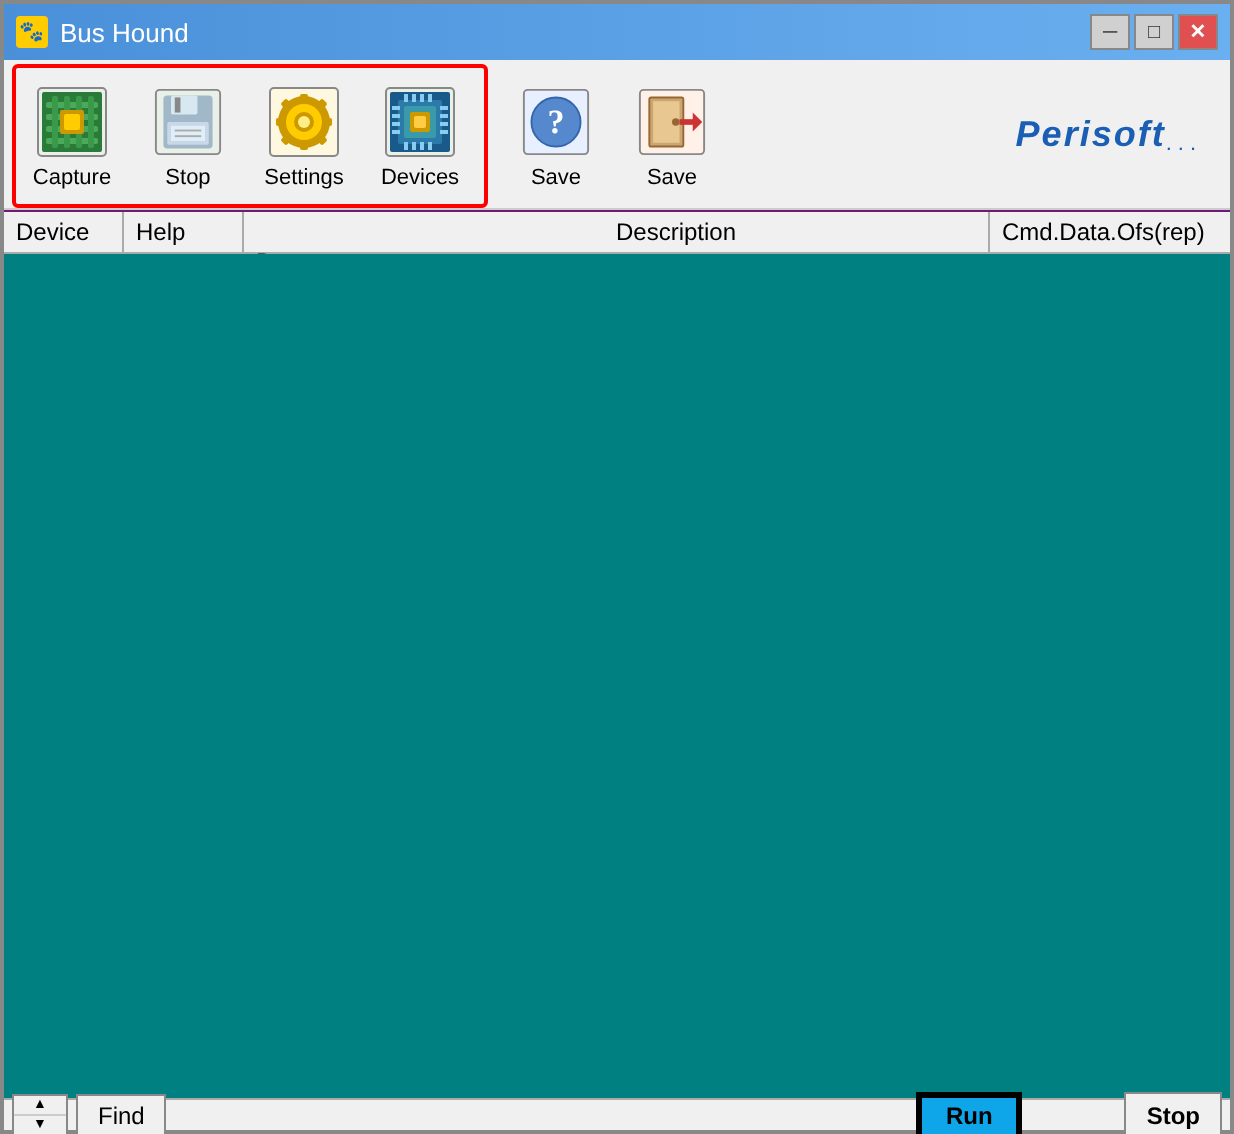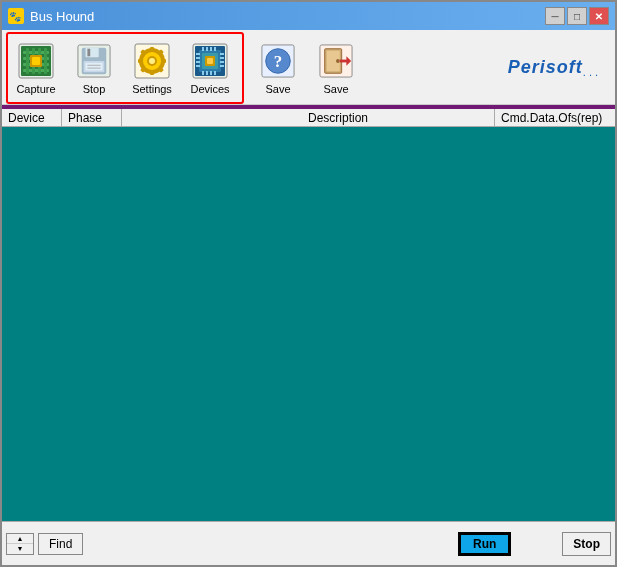--- a/index.html
+++ b/index.html
@@ -172,7 +172,7 @@
       display: flex;
       background: #f0f0f0;
       border-bottom: 1px solid #aaa;
-      border-top: 4px solid #701a75;
+      border-top: 1px solid #701a75;
       flex-shrink: 0;
       height: 22px;
       justify-content: center;

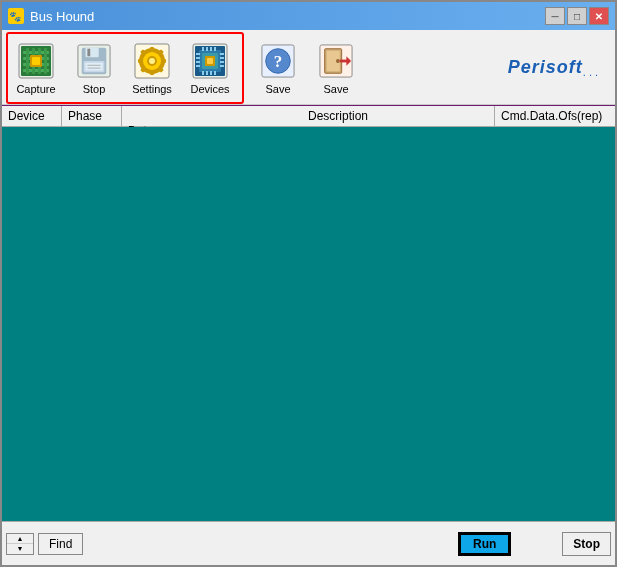--- a/index.html
+++ b/index.html
@@ -411,7 +411,7 @@
 
   <div class="col-headers">
     <div class="col-header col-device">Device</div>
-    <div class="col-header col-phase">Phase</div>
+    <div class="col-header col-phase">Help</div>
     <div class="col-header col-data">Data</div>
     <div class="col-header col-desc">Description</div>
     <div class="col-header col-cmd">Cmd.Data.Ofs(rep)</div>

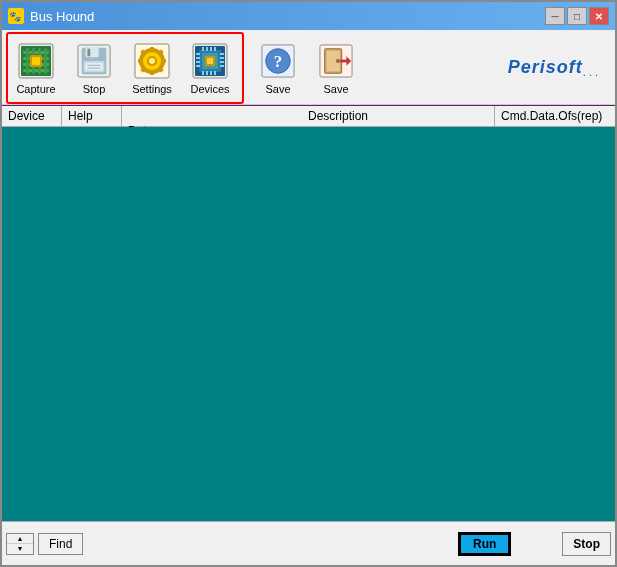--- a/index.html
+++ b/index.html
@@ -201,7 +201,7 @@
 
     
     .status-bar {
-      height: 44px;
+      height: 16px;
       background: #f0f0f0;
       border-top: 1px solid #aaa;
       display: flex;

